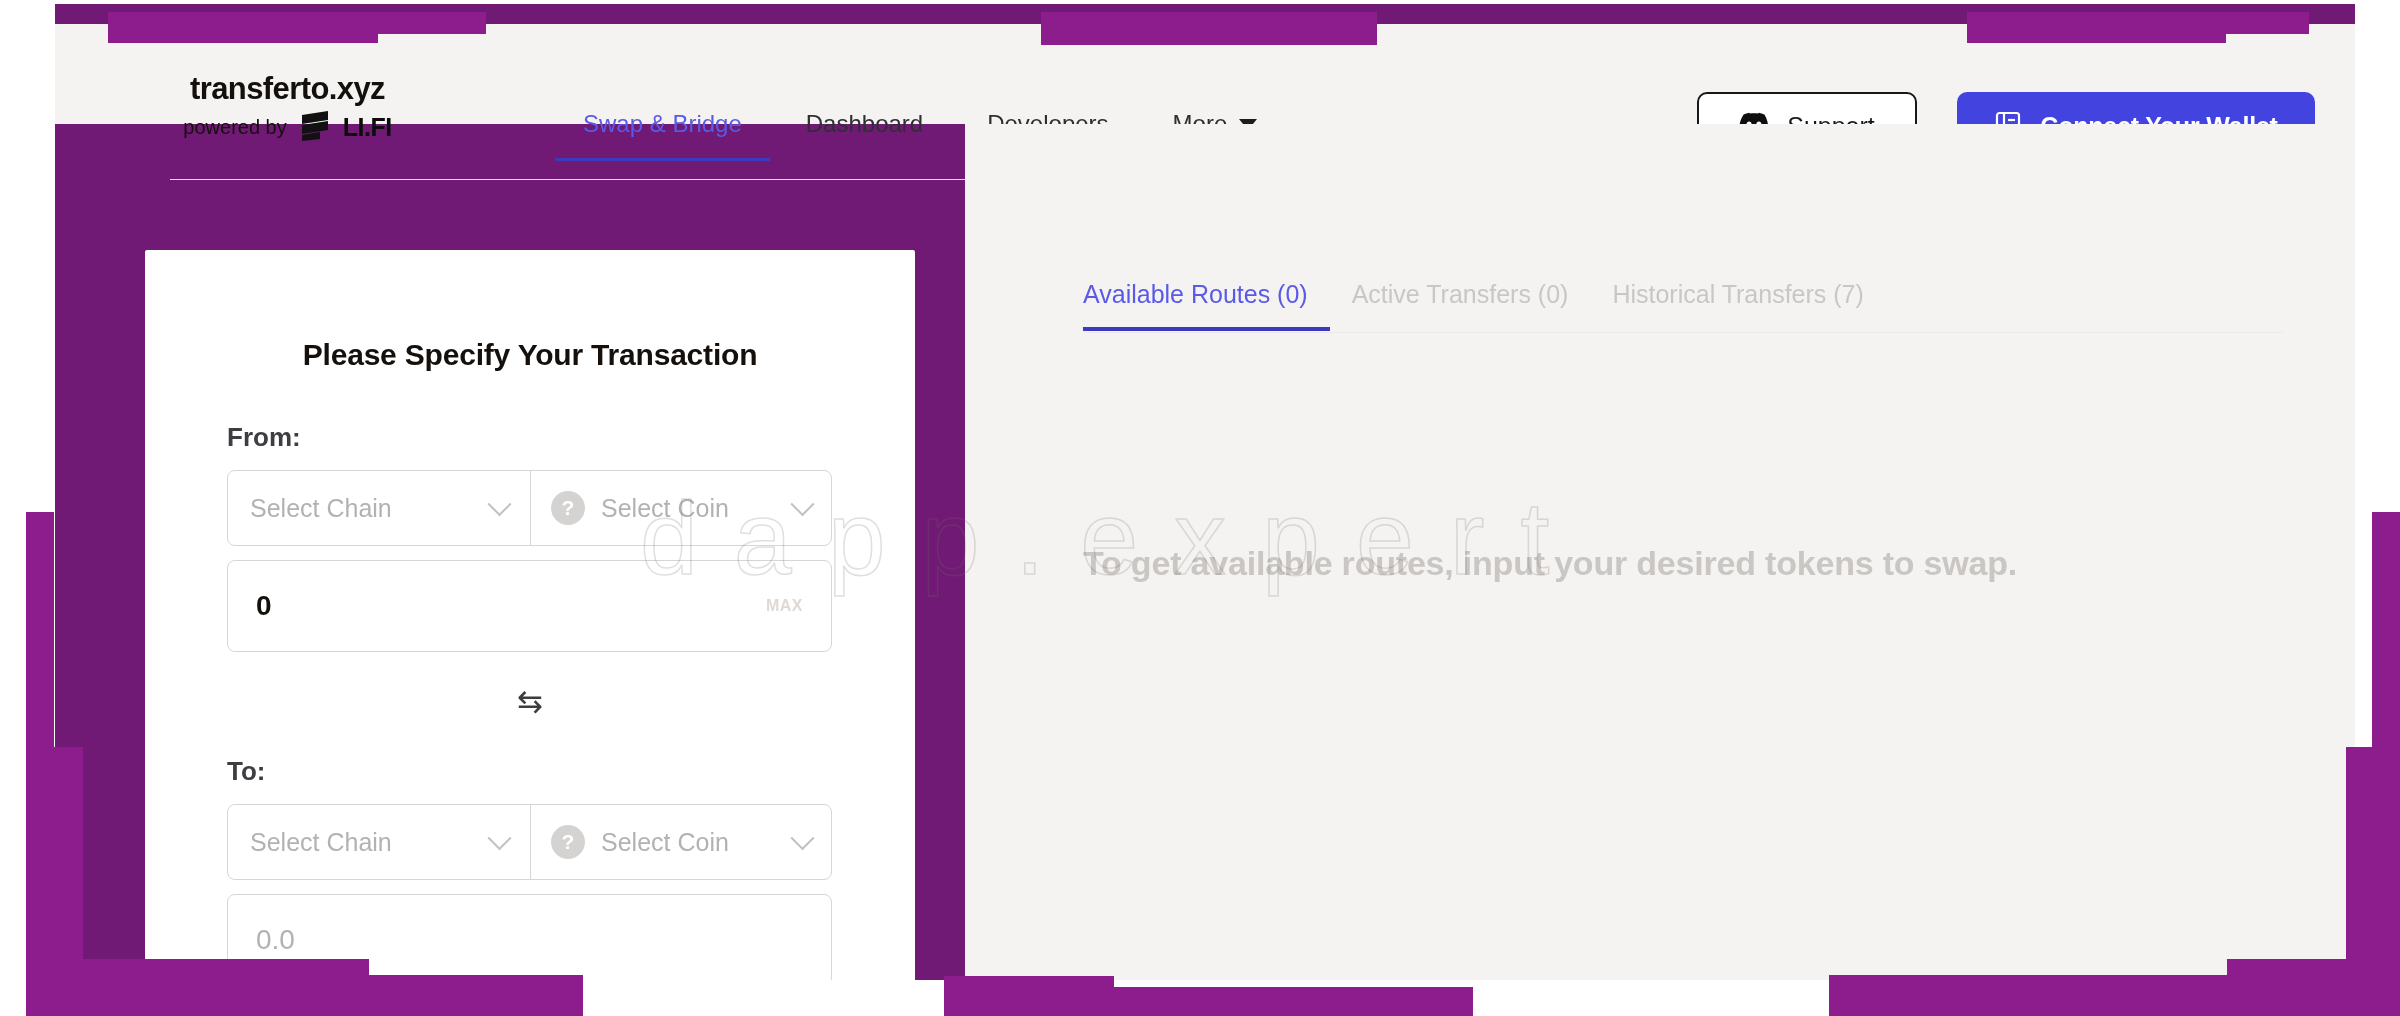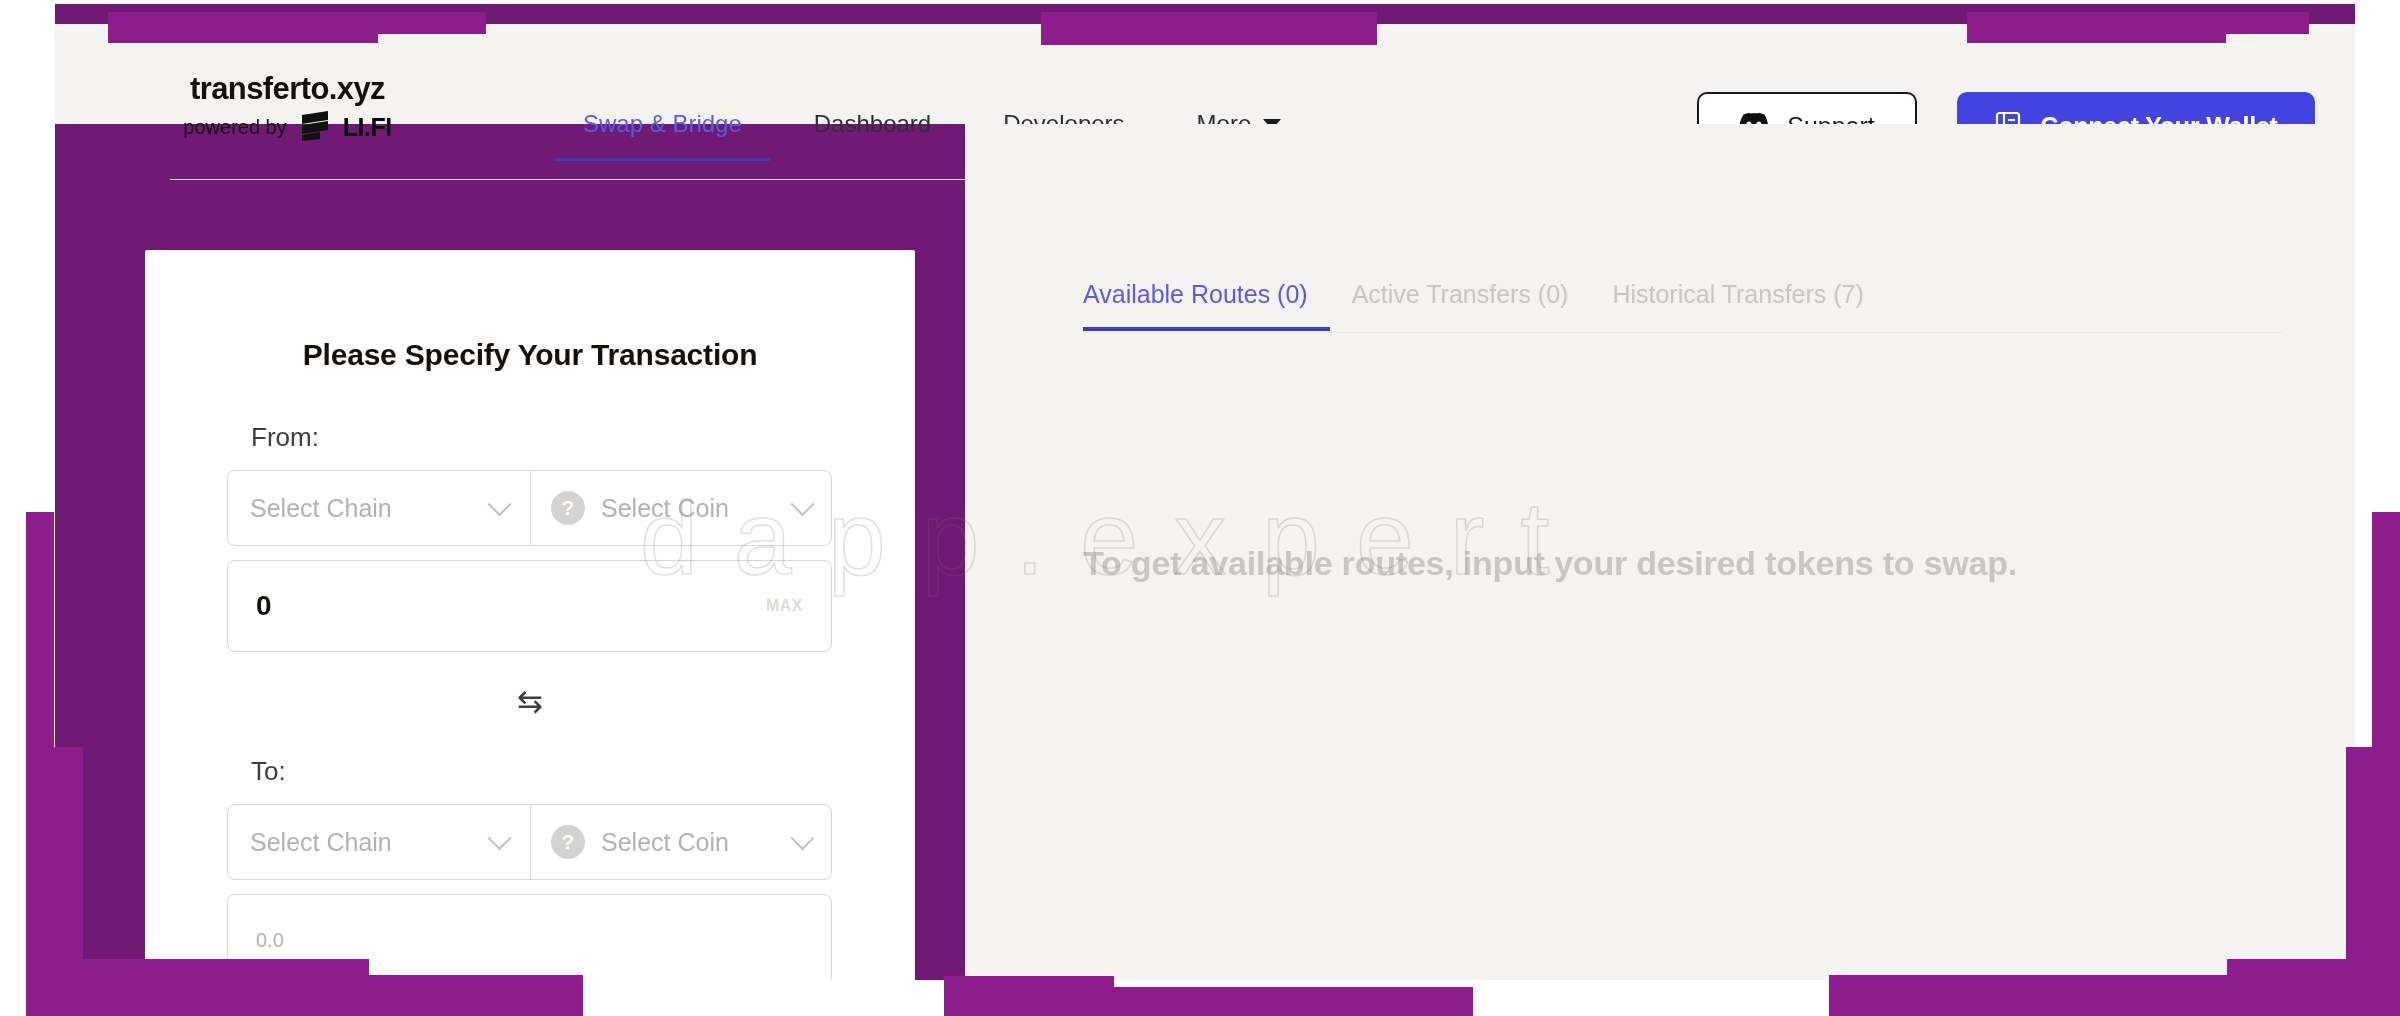--- a/index.html
+++ b/index.html
@@ -92,7 +92,7 @@
     top: 85px;
     display: flex;
     align-items: center;
-    gap: 16px;
+    gap: 8px;
   }
   .nav-item {
     font-size: 24px;

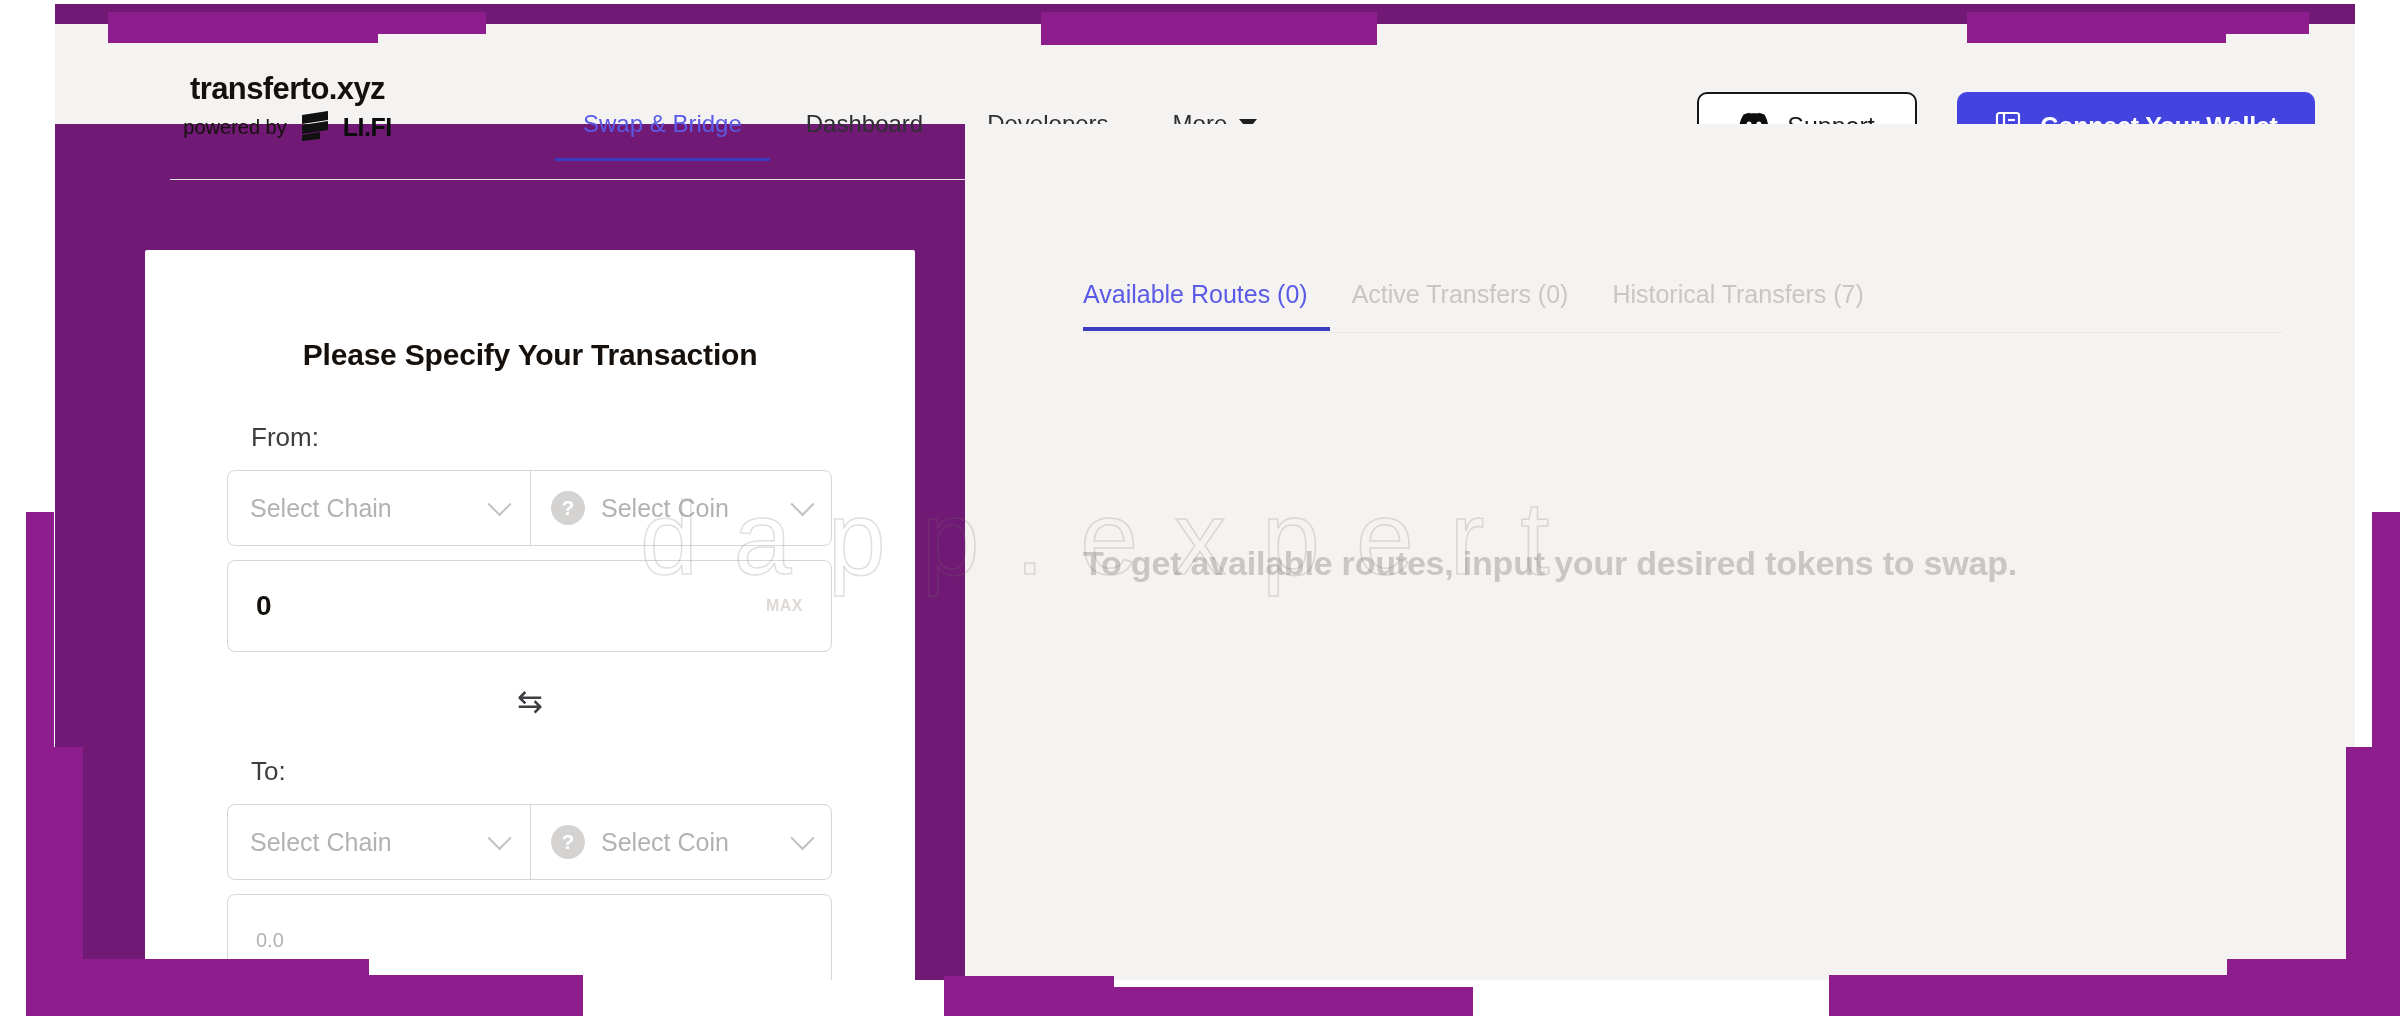--- a/index.html
+++ b/index.html
@@ -196,10 +196,10 @@
   }
 
   .field-label {
-    margin-left: 106px;
+    margin-left: 82px;
     margin-top: 50px;
     font-size: 26px;
-    font-weight: normal;
+    font-weight: bold;
     color: #3d3d42;
   }
   .field-label.to-label { margin-top: 34px; }

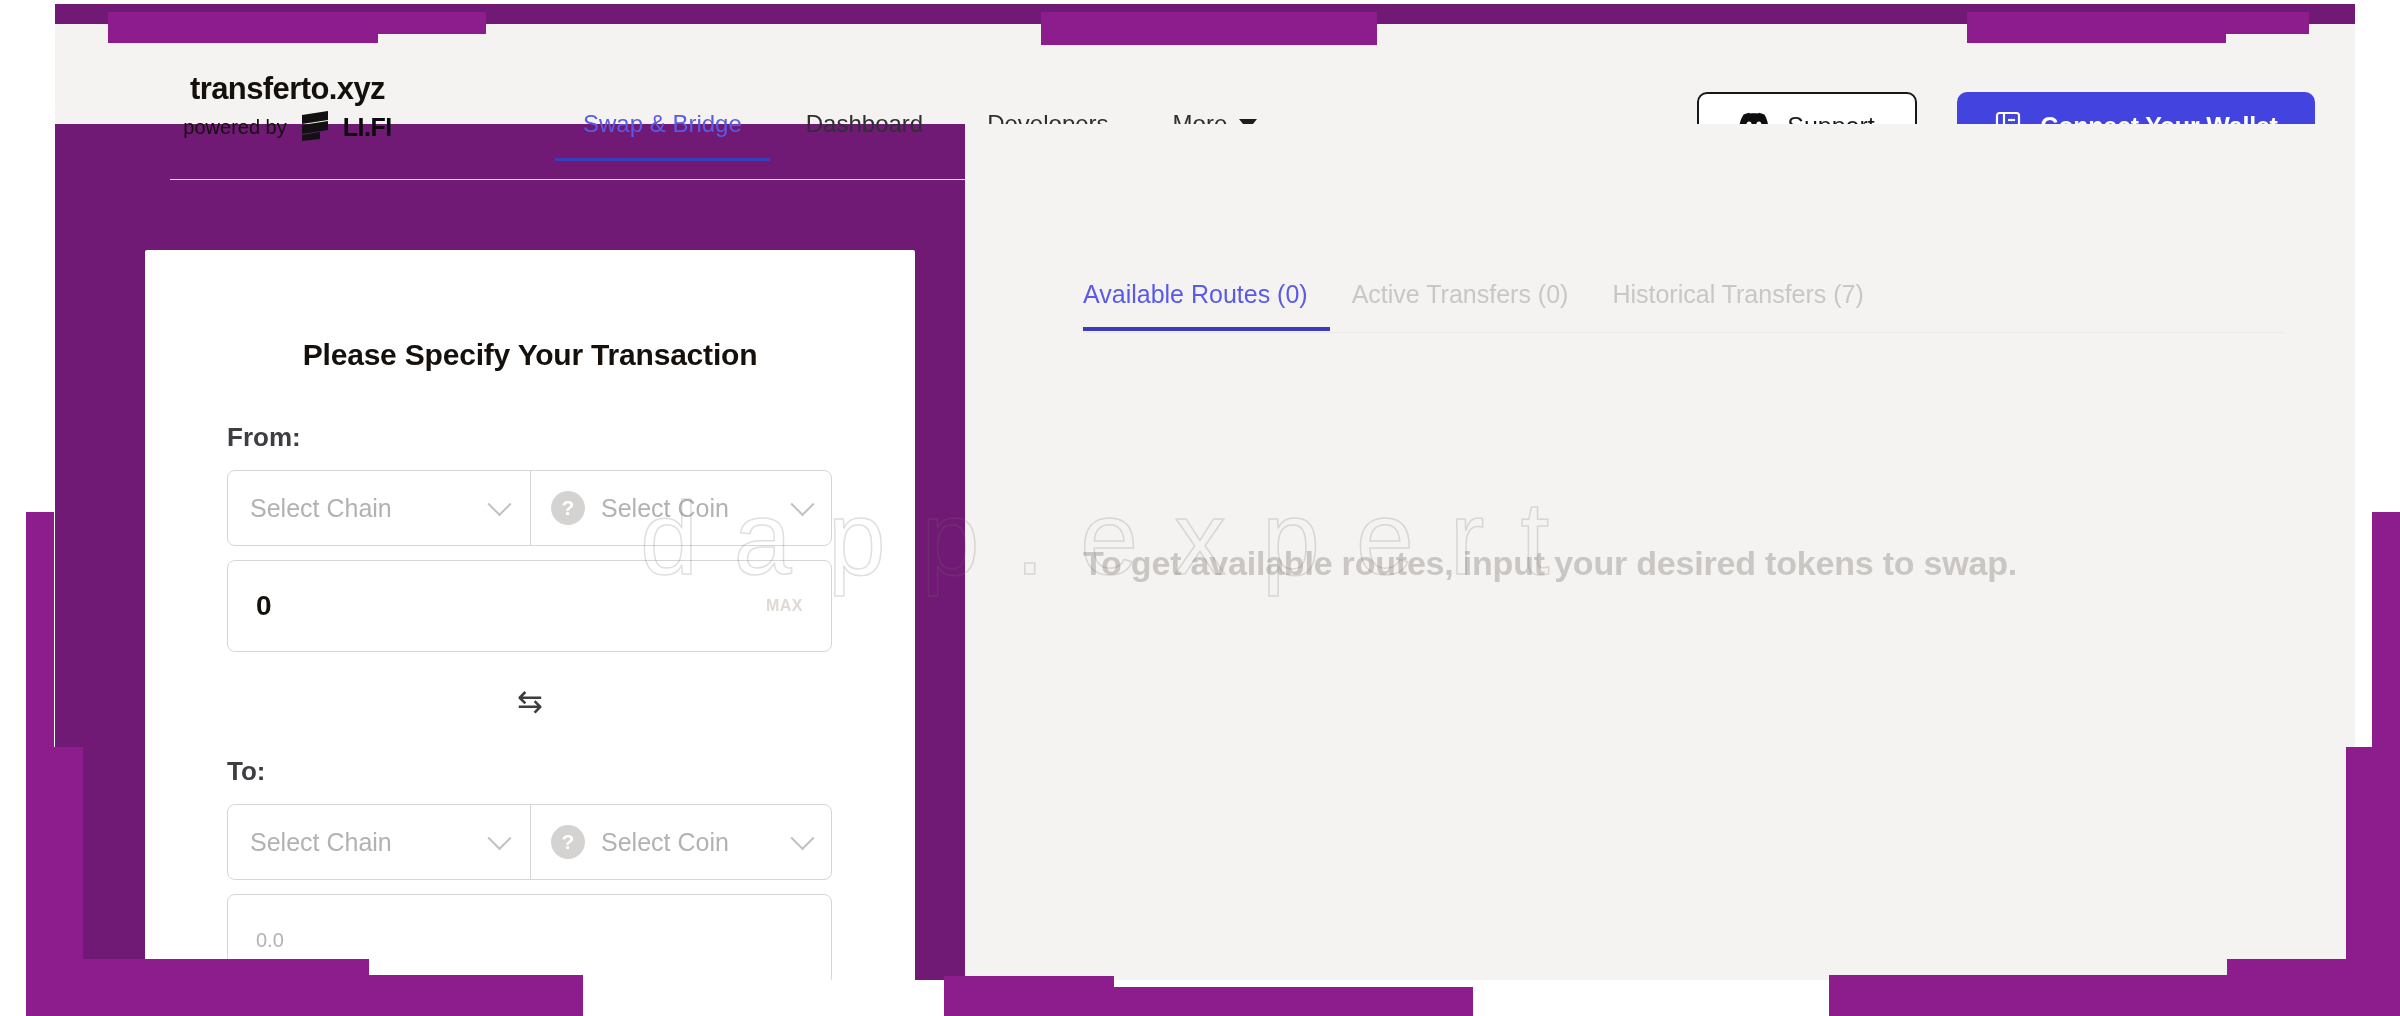--- a/index.html
+++ b/index.html
@@ -272,7 +272,7 @@
     color: #14100c;
   }
   .amount-placeholder {
-    font-size: 20px;
+    font-size: 28px;
     color: #b4b2b0;
   }
   .amount-max {

